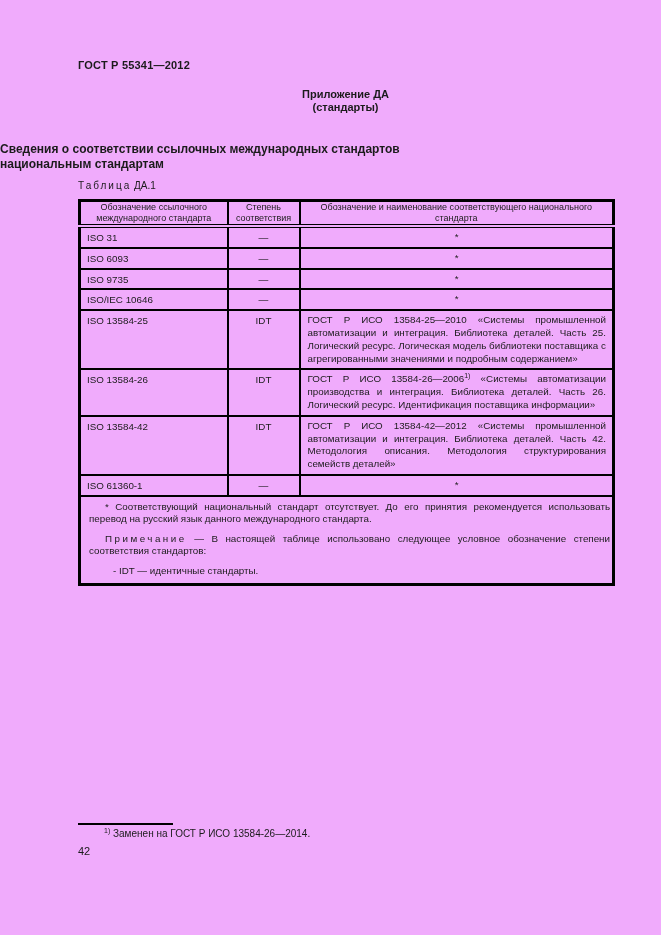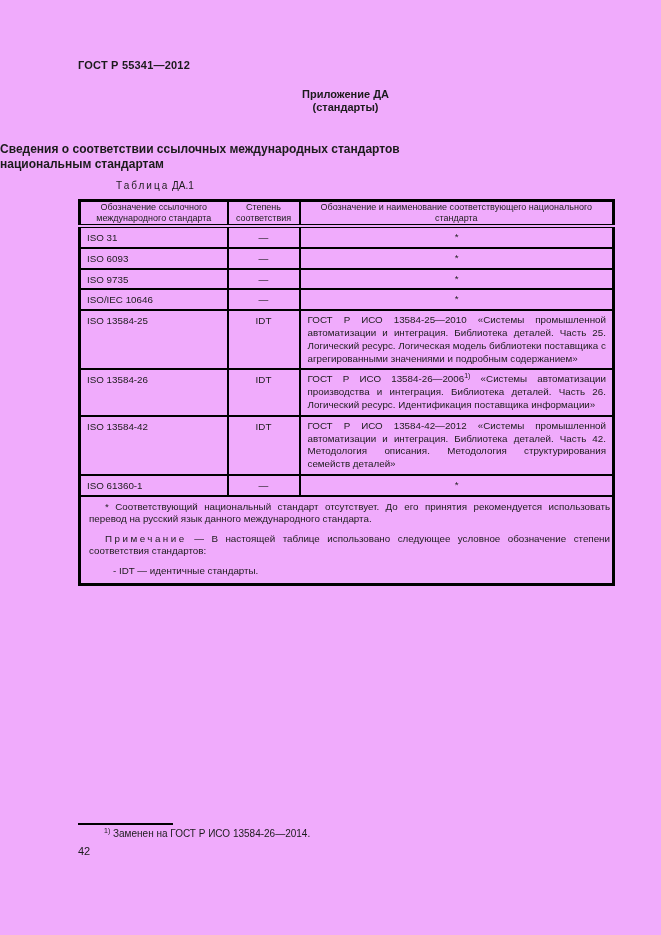--- a/index.html
+++ b/index.html
@@ -45,7 +45,6 @@
     left: 78px;
     top: 180px;
     font-size: 10px;
-    margin-left: 38px;
   }
   .table-label .spaced { letter-spacing: 2px; }
 

